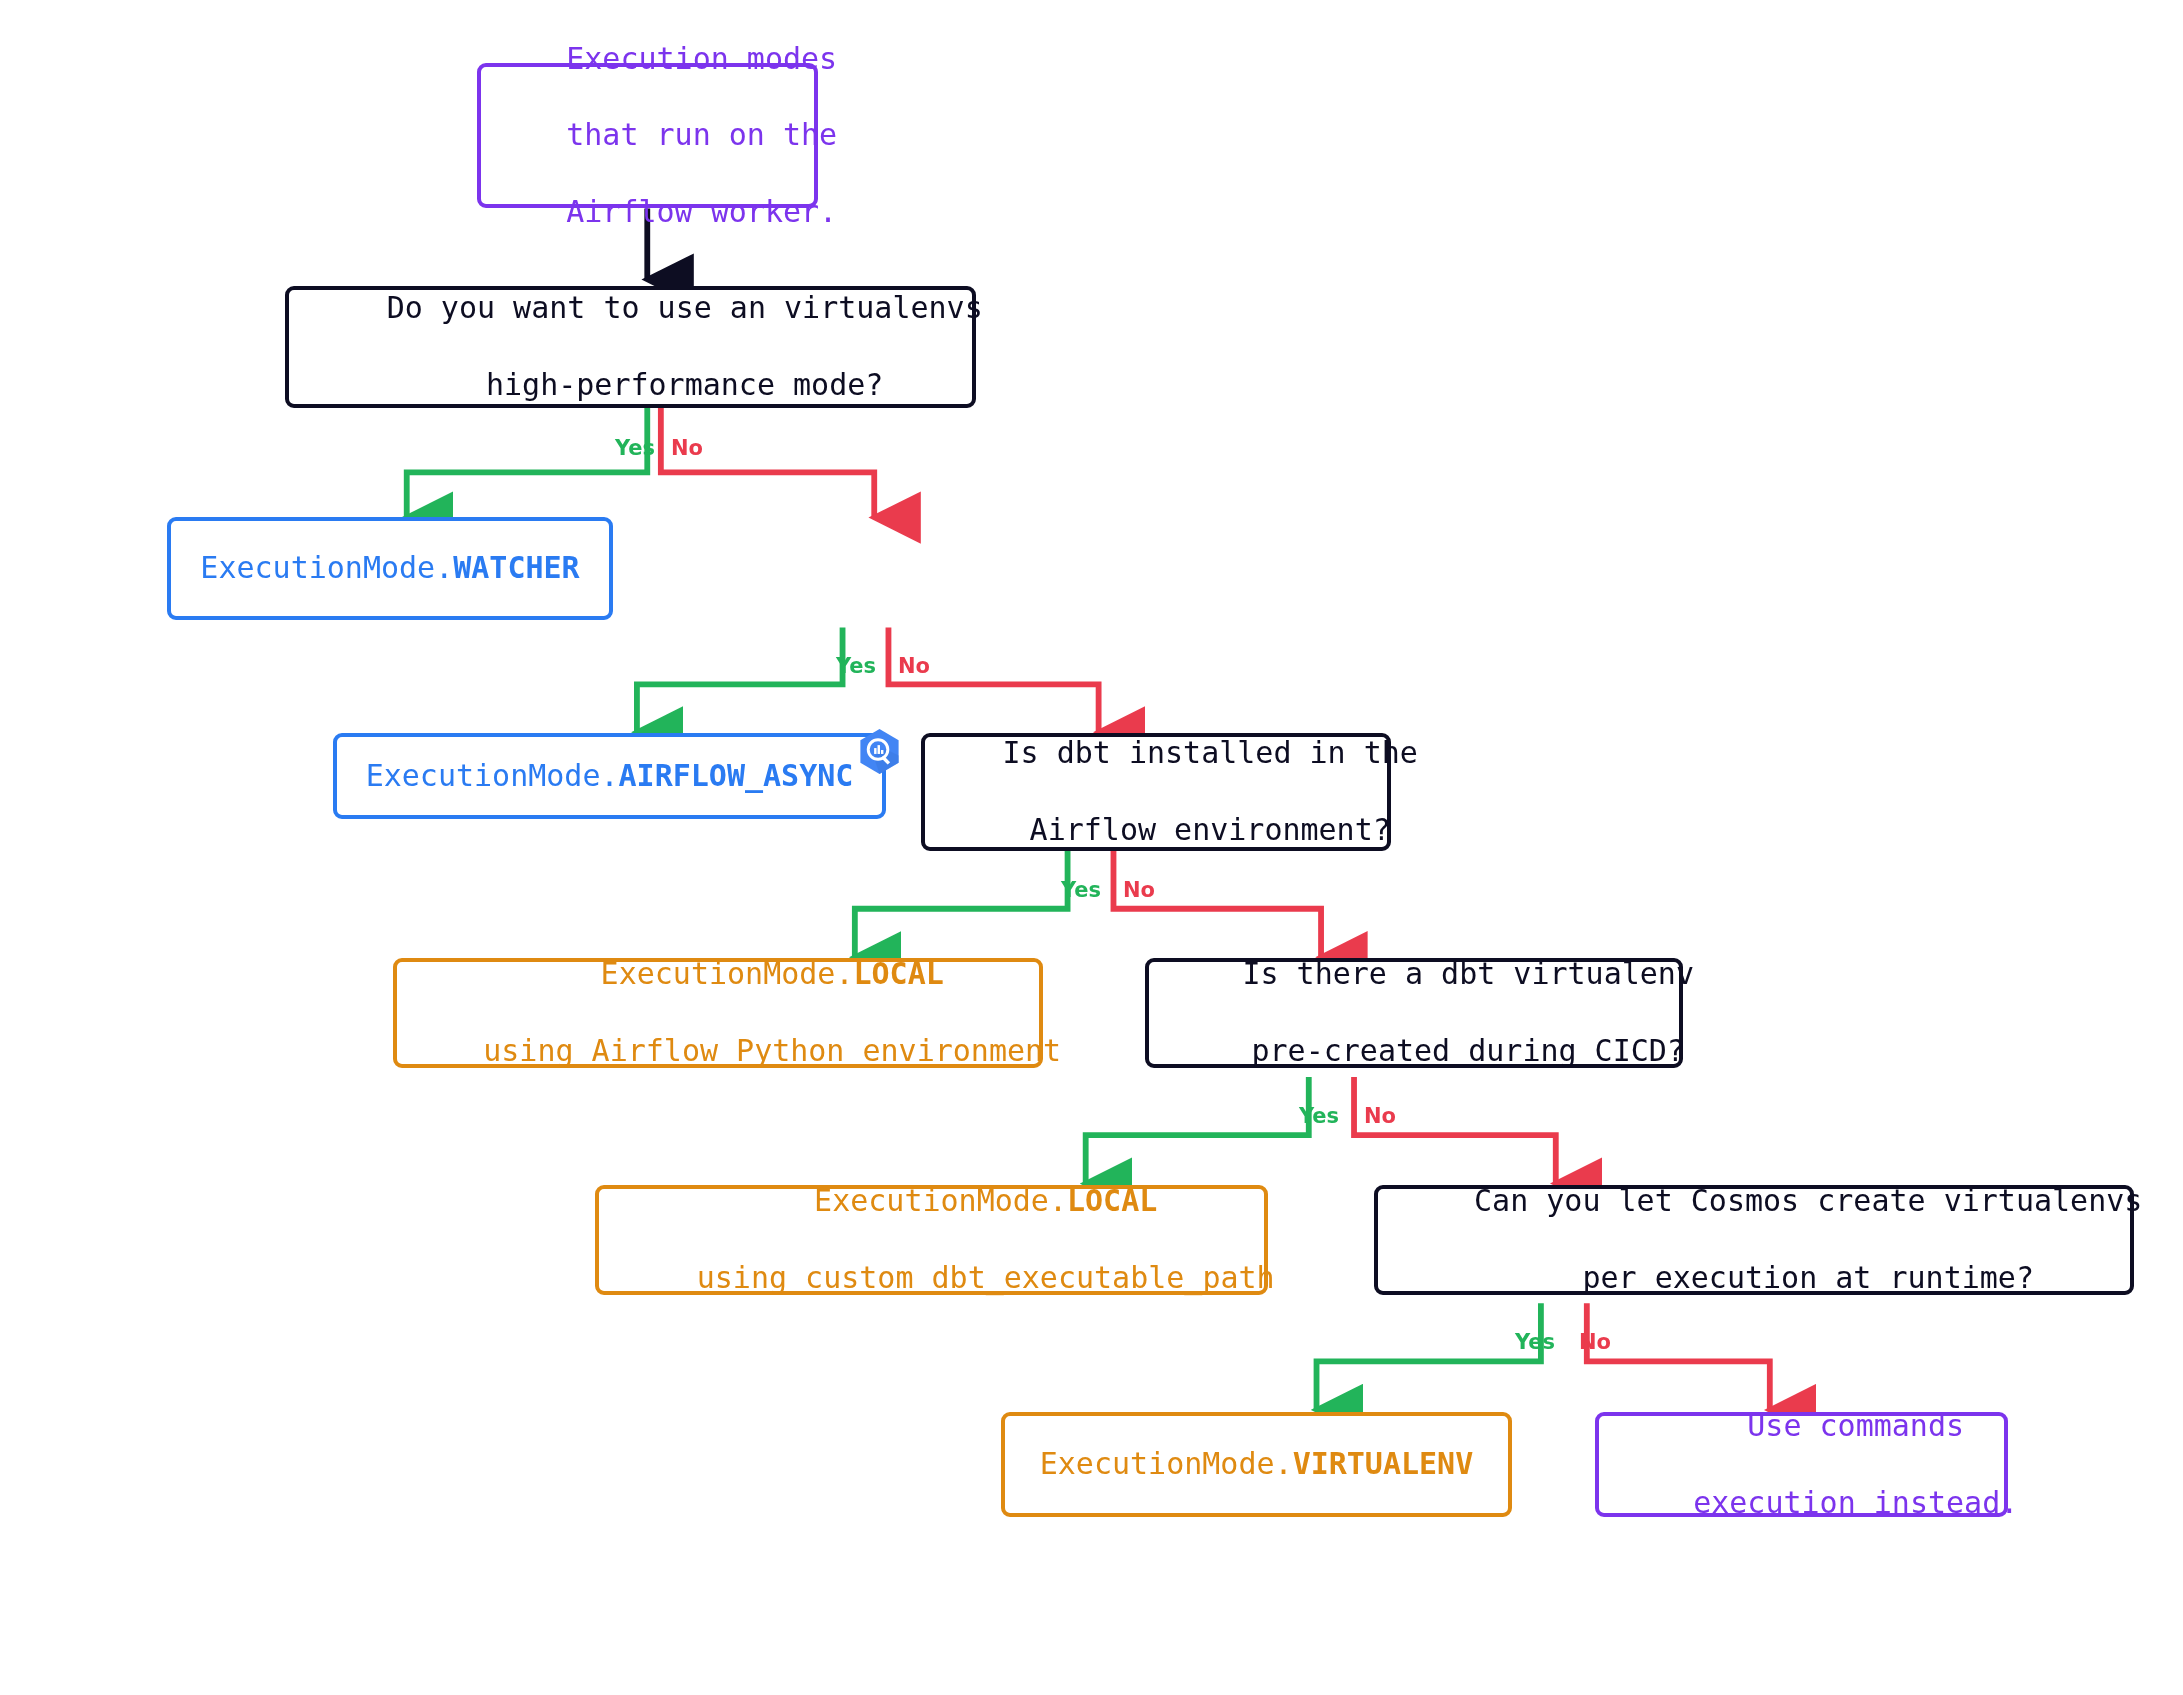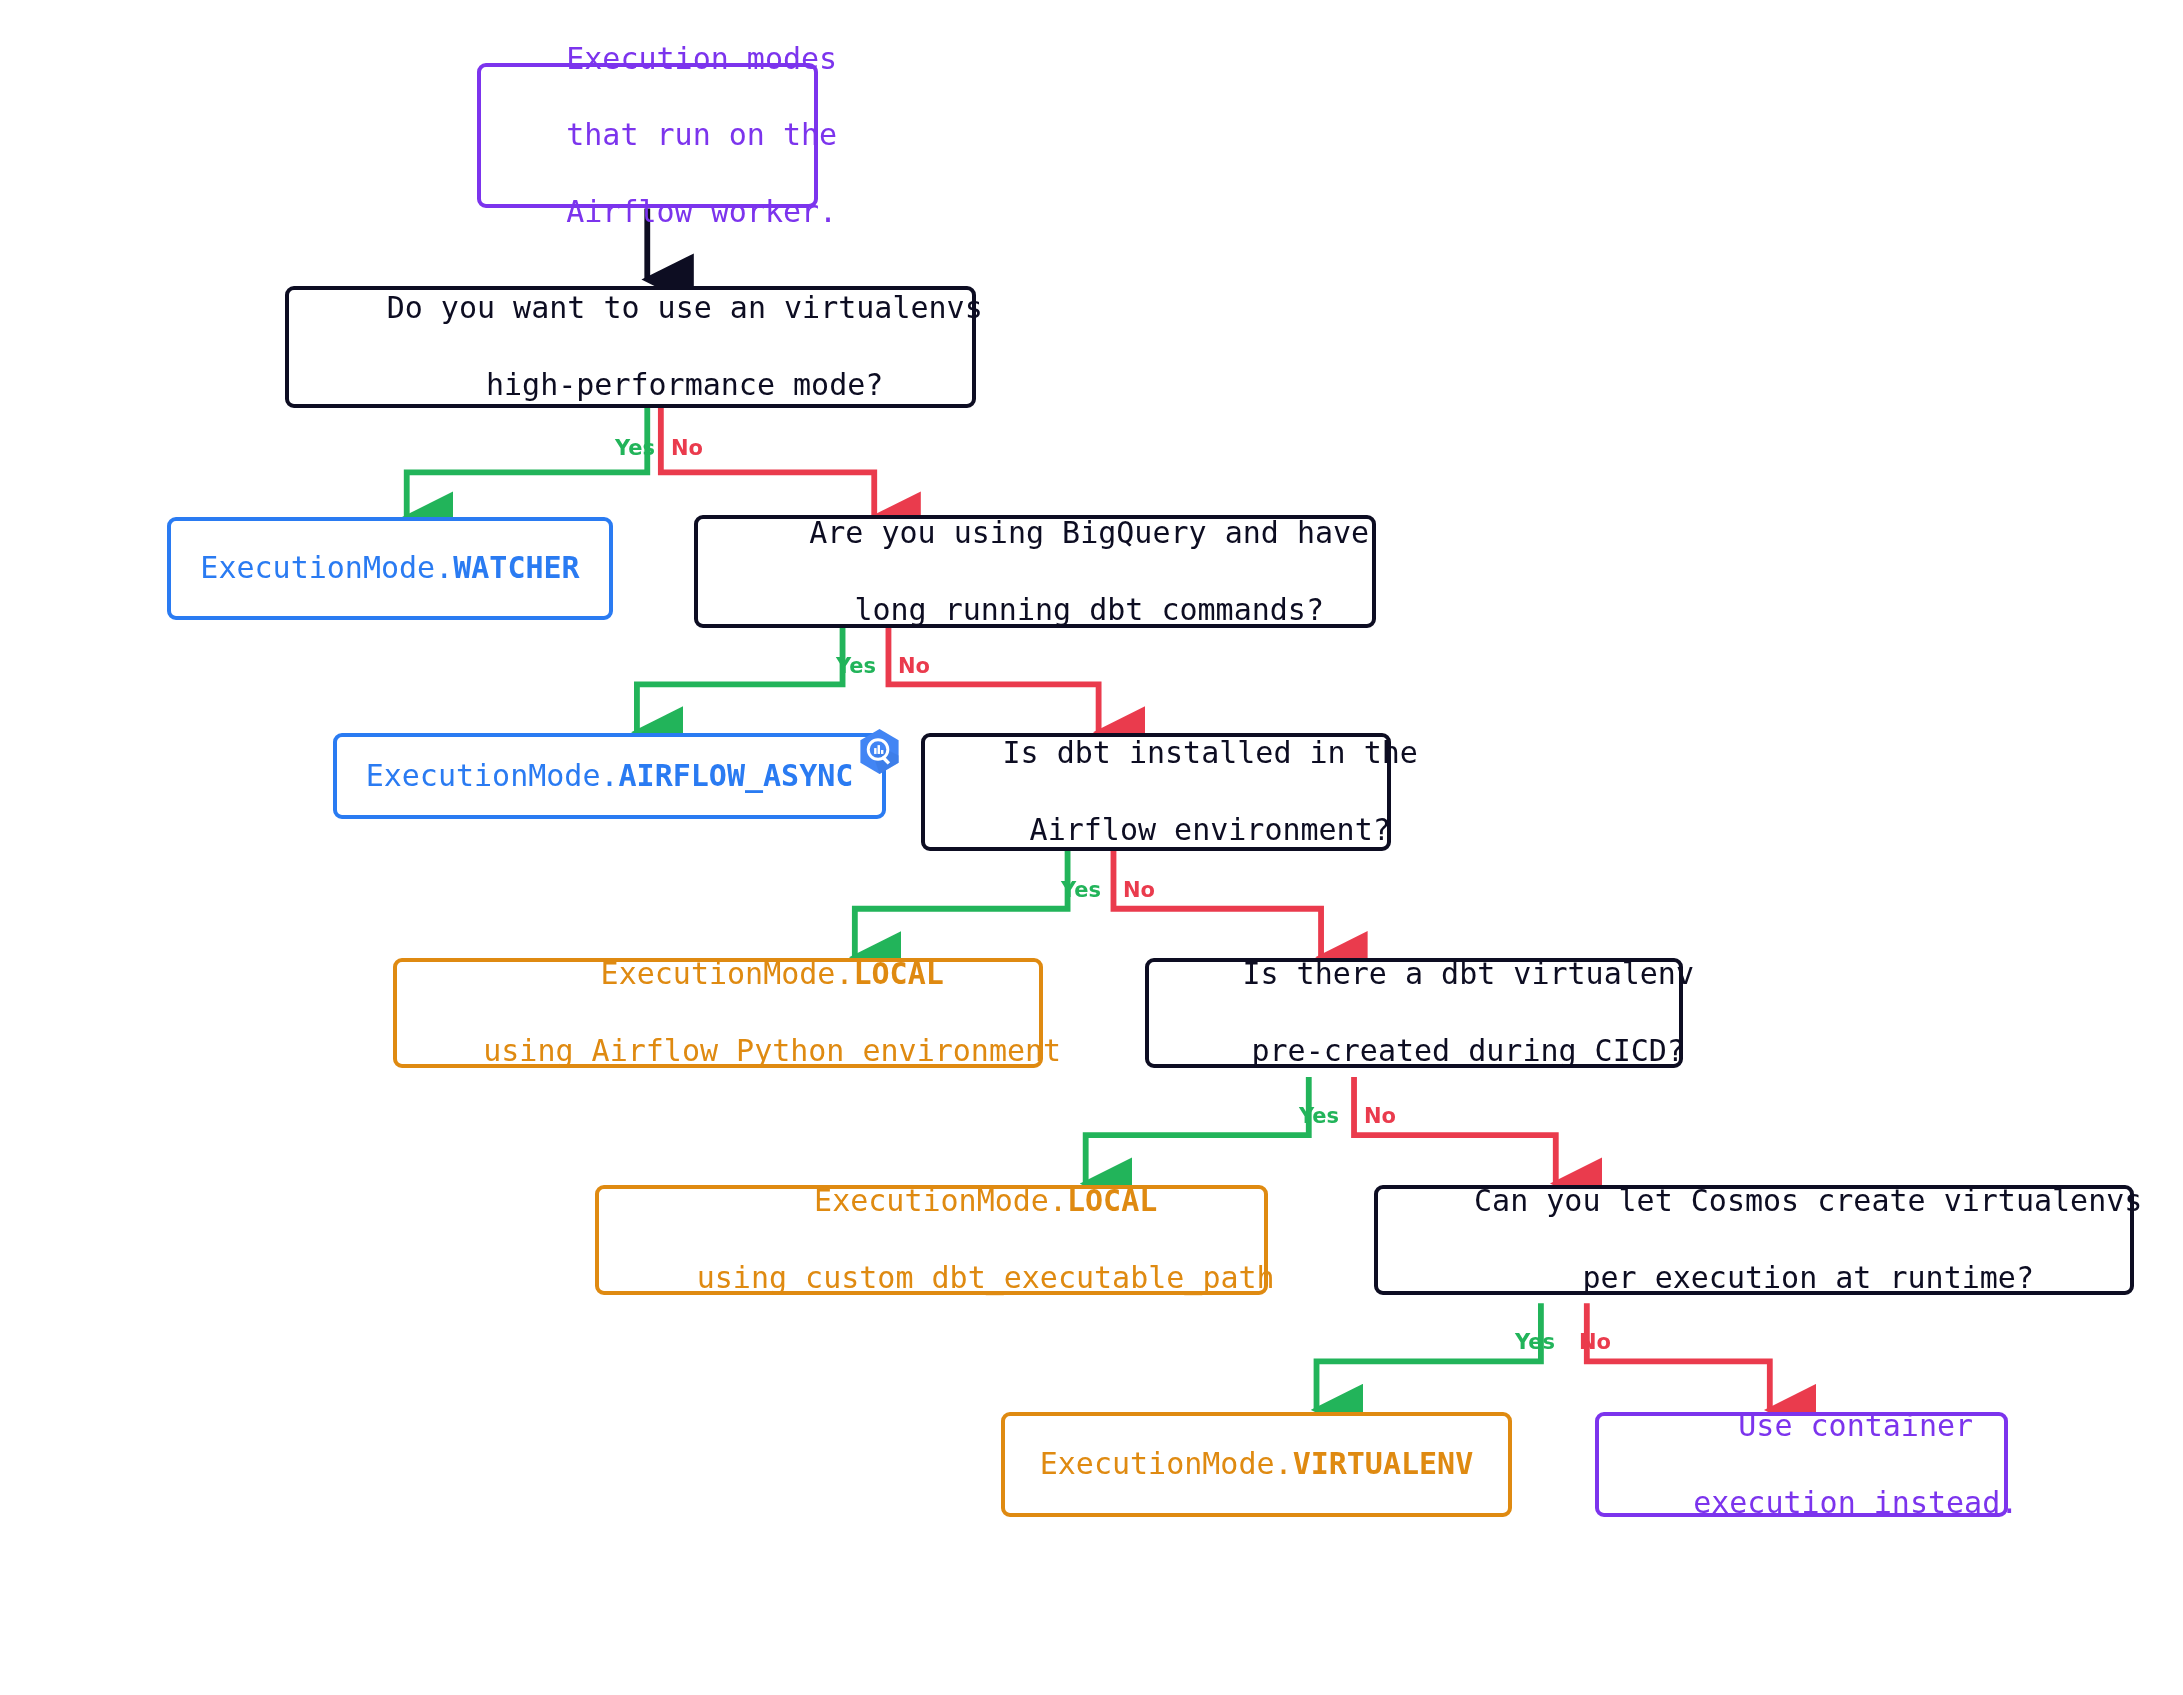--- a/index.html
+++ b/index.html
@@ -88,12 +88,6 @@
     <span class="lines nowrapline"><span>ExecutionMode.</span><span class="strong">WATCHER</span></span>
   </div>
 
-  <div class="node n-decision" style="left:694px;top:515px;width:682px;height:113px;">
-    <span class="lines">
-      <span>Are you using BigQuery and have</span><br>
-      <span>long running dbt commands?</span>
-    </span>
-  </div>
 
   <div class="node n-blue" style="left:333px;top:733px;width:553px;height:86px;justify-content:center;">
     <span class="lines nowrapline"><span>ExecutionMode.</span><span class="strong">AIRFLOW_ASYNC</span></span>

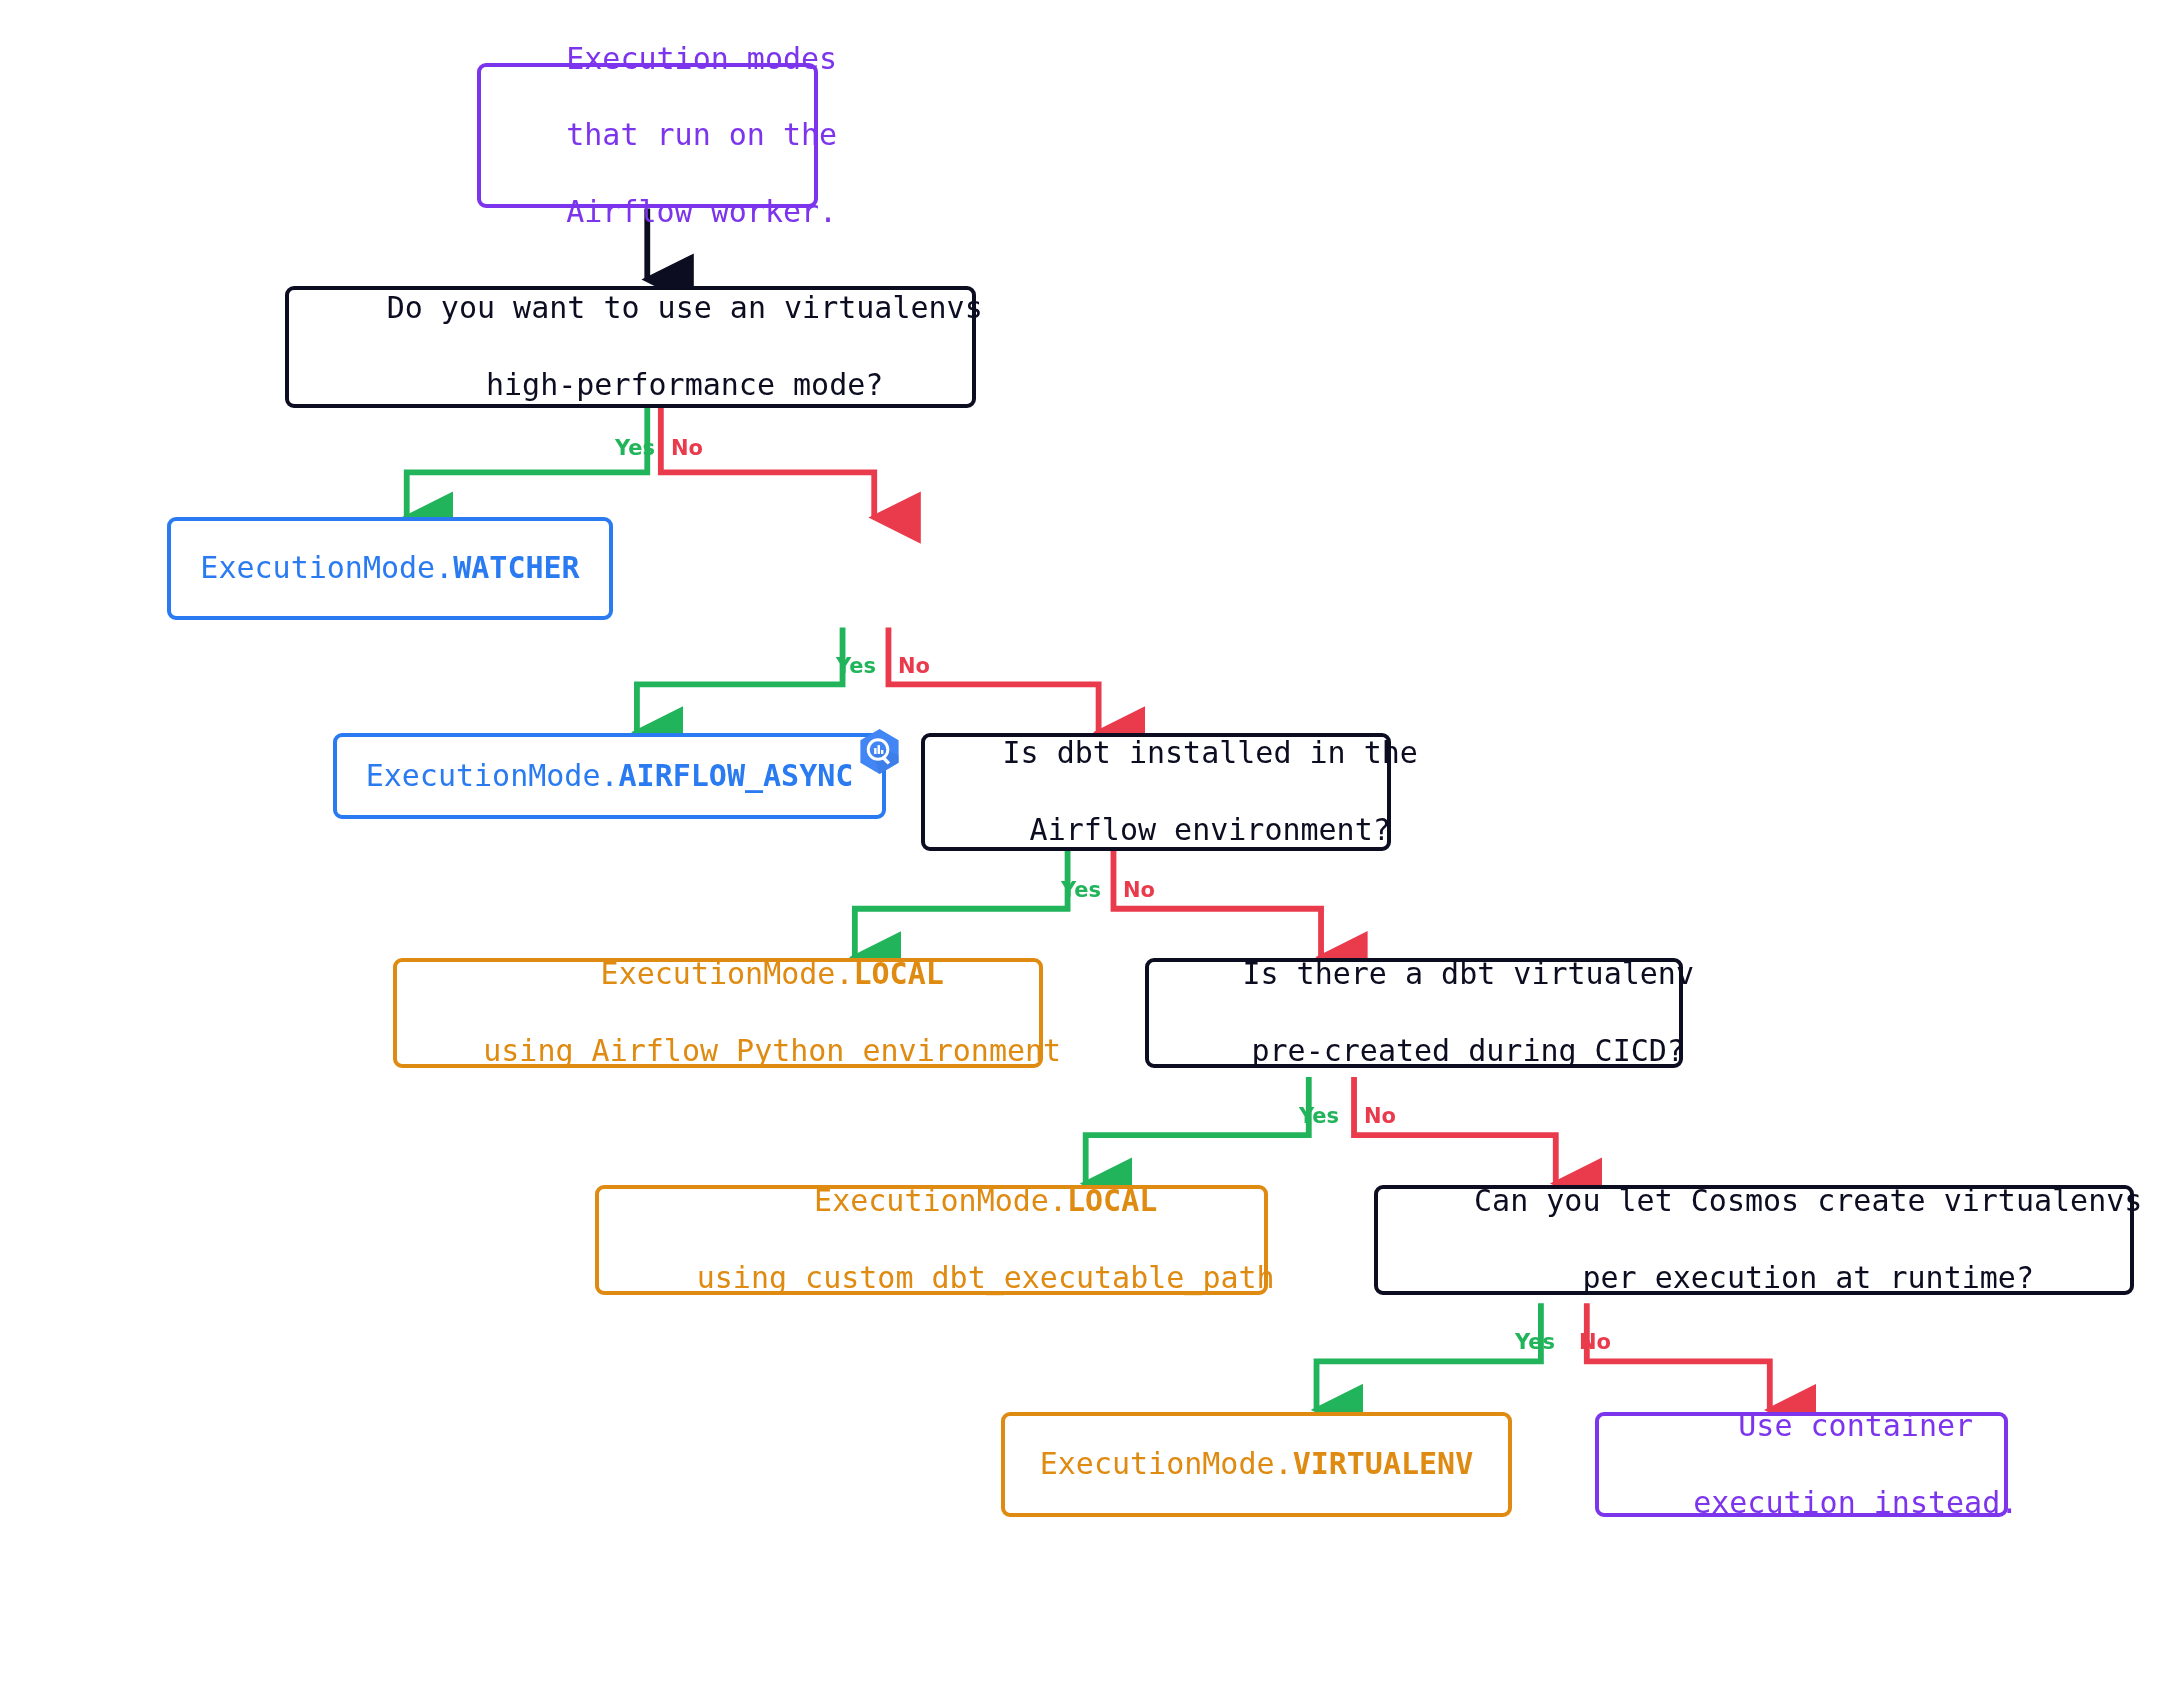--- a/index.html
+++ b/index.html
@@ -146,7 +146,7 @@
 
   <div class="node n-purple" style="left:1595px;top:1412px;width:413px;height:105px;">
     <span class="lines">
-      <span>Use container</span><br>
+      <span>Use commands</span><br>
       <span>execution instead.</span>
     </span>
   </div>

